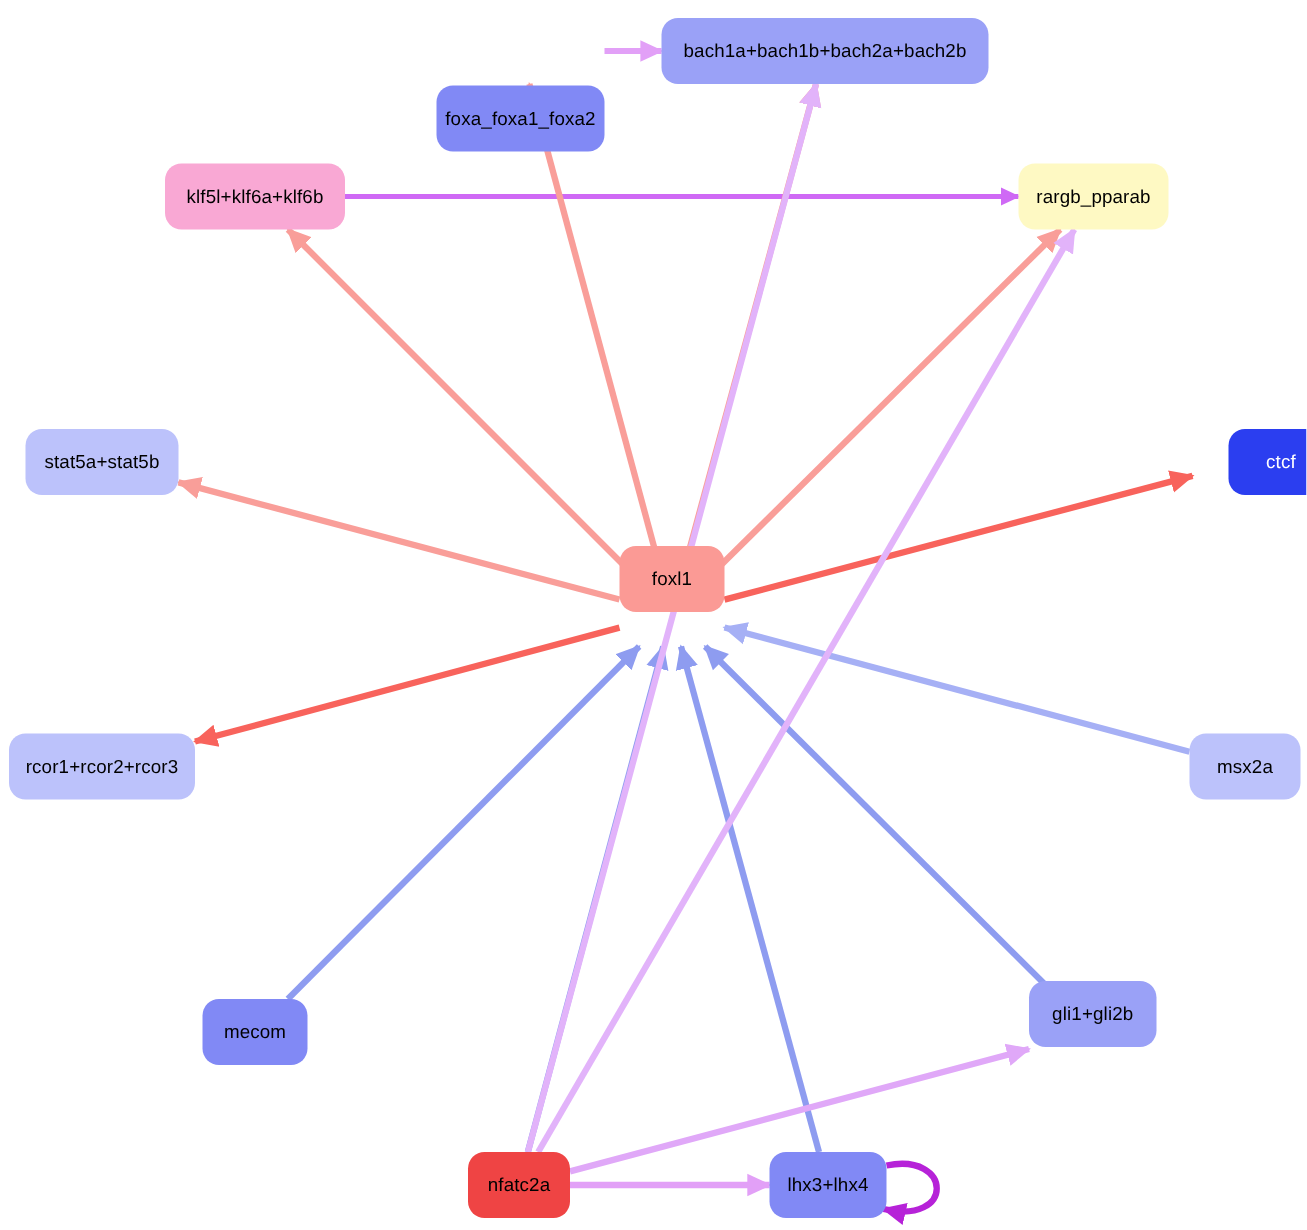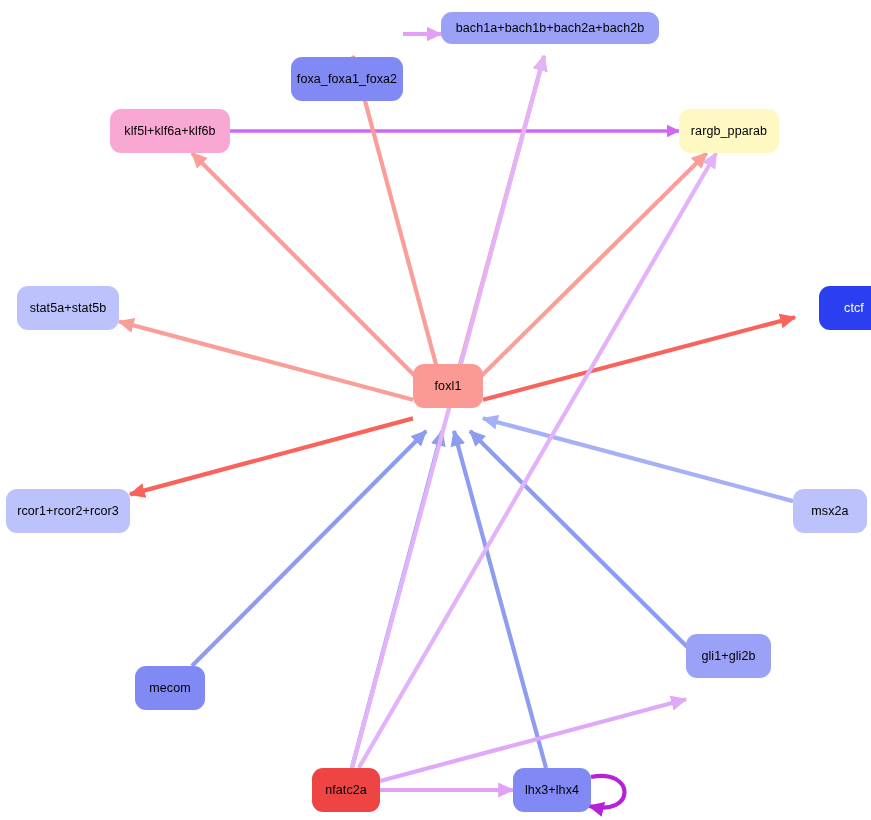--- a/index.html
+++ b/index.html
@@ -114,7 +114,7 @@
       <div class="node" style="left: 291px; top: 12px; width: 112px; height: 44px; background: rgb(129, 137, 245); color: rgb(0, 0, 0); margin-top: 45px;">
         <span>foxa_foxa1_foxa2</span>
       </div>
-      <div class="node" style="left: 441px; top: 12px; width: 218px; height: 32px; background: rgb(154, 161, 247); color: rgb(0, 0, 0);">
+      <div class="node" style="left: 441px; top: 12px; width: 218px; height: 44px; background: rgb(154, 161, 247); color: rgb(0, 0, 0);">
         <span>bach1a+bach1b+bach2a+bach2b</span>
       </div>
       <div class="node" style="left: 110px; top: 109px; width: 120px; height: 44px; background: #f9a8d4; color: rgb(0, 0, 0);">

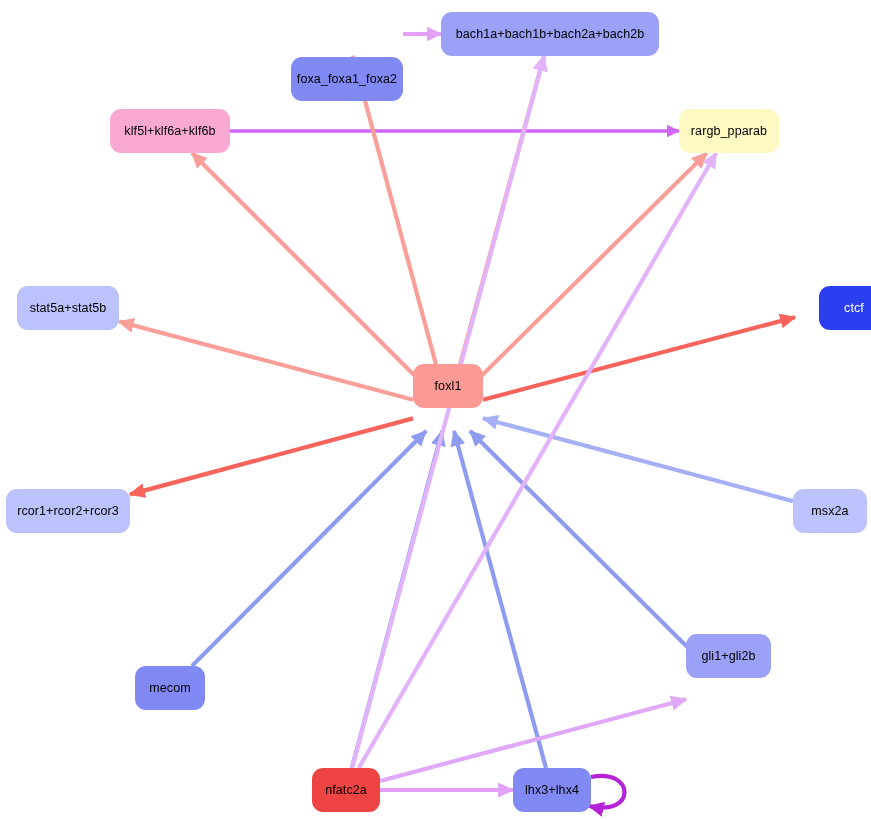--- a/index.html
+++ b/index.html
@@ -141,7 +141,7 @@
       <div class="node" style="left: 135px; top: 666px; width: 70px; height: 44px; background: rgb(129, 137, 245); color: rgb(0, 0, 0);">
         <span>mecom</span>
       </div>
-      <div class="node" style="left: 686px; top: 634px; width: 85px; height: 44px; background: rgb(154, 161, 247); color: rgb(0, 0, 0);">
+      <div class="node" style="left: 686px; top: 654px; width: 85px; height: 44px; background: rgb(154, 161, 247); color: rgb(0, 0, 0);">
         <span>gli1+gli2b</span>
       </div>
       <div class="node" style="left: 312px; top: 768px; width: 68px; height: 44px; background: #ef4444; color: rgb(0, 0, 0);">

